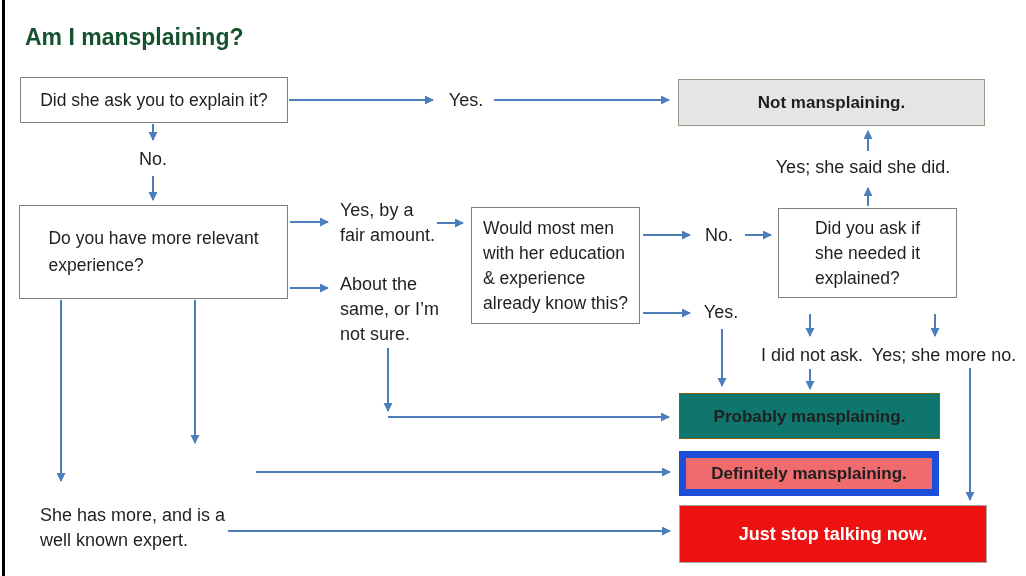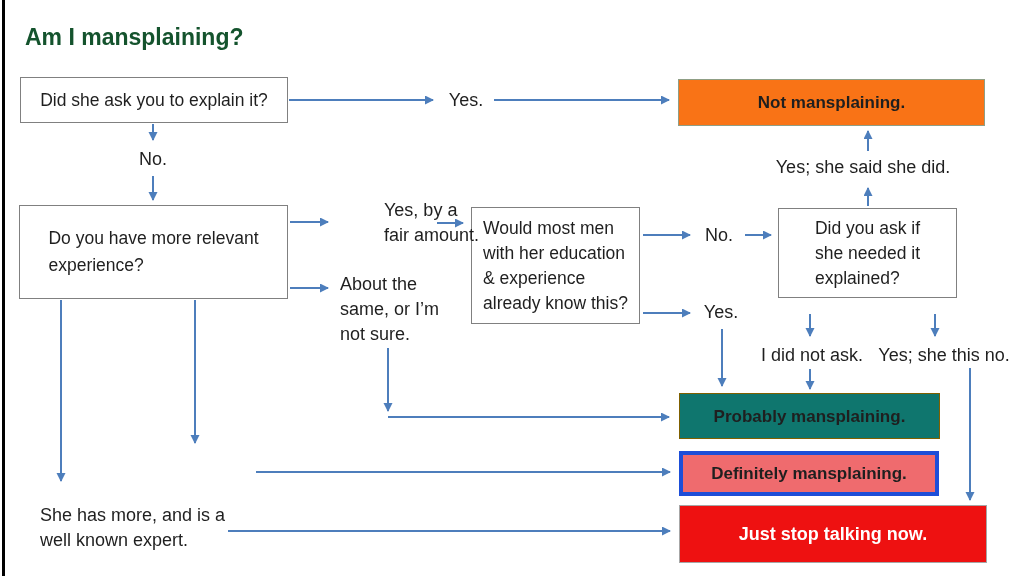--- a/index.html
+++ b/index.html
@@ -93,7 +93,7 @@
 she needed it
 explained?</div>
 
-  <div class="box outcome o-not" style="background-color: #f97316;">Not mansplaining.</div>
+  <div class="box outcome o-not" style="background-color: #e5e5e5;">Not mansplaining.</div>
   <div class="box outcome o-prob" style="background-color: #0f766e;">Probably mansplaining.</div>
   <div class="box outcome o-def" style="background-color: rgb(239, 107, 110);">Definitely mansplaining.</div>
   <div class="box outcome o-stop" style="background-color: rgb(238, 17, 17);">Just stop talking now.</div>

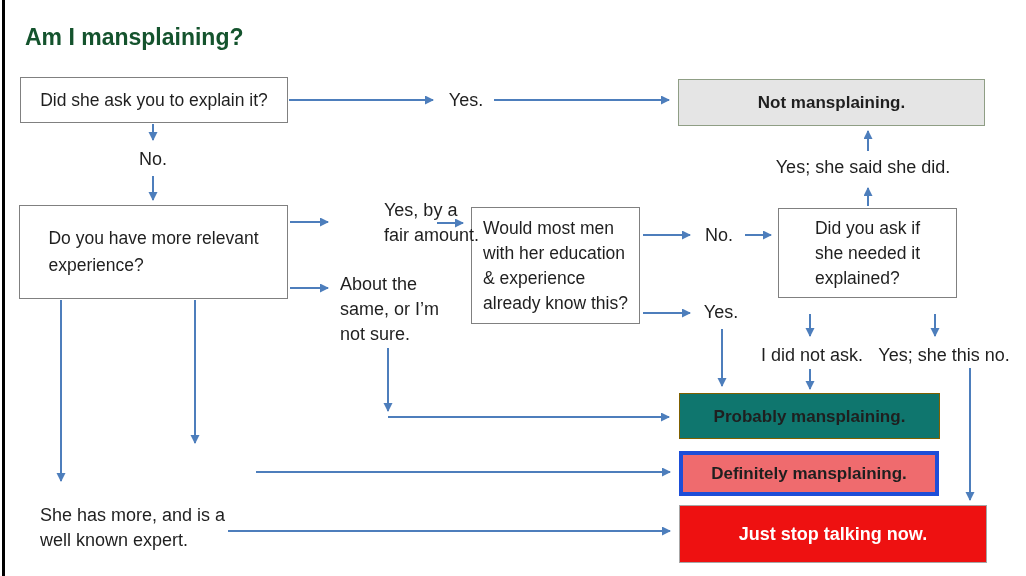--- a/index.html
+++ b/index.html
@@ -31,7 +31,7 @@
   .lbl.center{transform:translateX(-50%);text-align:center;white-space:nowrap;}
   .l-yes-top{left:466px;top:88px;}
   .l-no-top{left:153px;top:147px;}
-  .l-yes-fair{left:340px;top:198px;width:112px;margin-left:44px;}
+  .l-yes-fair{left:340px;top:198px;width:112px;}
   .l-about{left:340px;top:272px;width:118px;}
   .l-no-mid{left:719px;top:223px;}
   .l-yes-mid{left:721px;top:300px;}

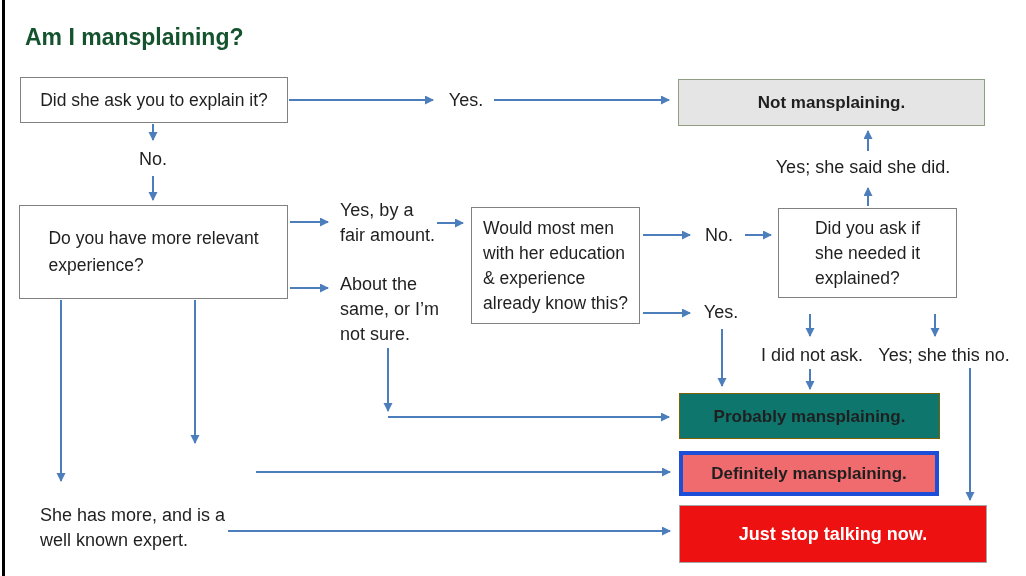--- a/index.html
+++ b/index.html
@@ -109,7 +109,7 @@
   <div class="lbl center l-yes-mid">Yes.</div>
   <div class="lbl center l-not-ask">I did not ask.</div>
   <div class="lbl center l-said-did">Yes; she said she did.</div>
-  <div class="lbl center l-said-no">Yes; she this no.</div>
+  <div class="lbl center l-said-no">Yes; she more no.</div>
   <div class="lbl l-expert">She has more, and is a
 well known expert.</div>
 </div>

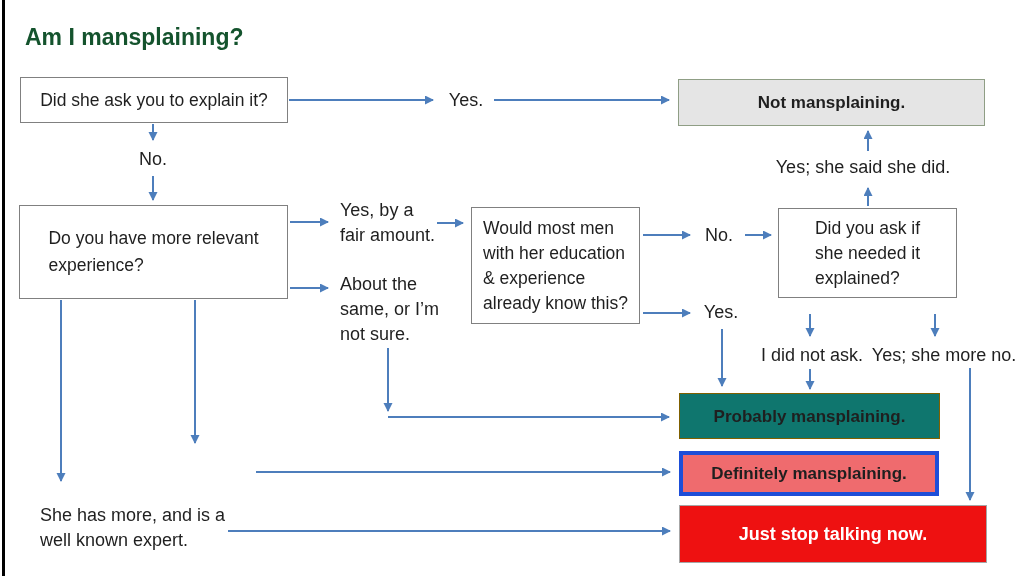--- a/index.html
+++ b/index.html
@@ -23,7 +23,7 @@
   .q4{left:778px;top:208px;width:179px;height:90px;}
   .o-not{left:678px;top:79px;width:307px;height:47px;border:1px solid #8f9e85;}
   .o-prob{left:679px;top:393px;width:261px;height:46px;border:1px solid #7f6000;}
-  .o-def{left:679px;top:451px;width:260px;height:45px;border:4px solid #1d4ed8;}
+  .o-def{left:679px;top:451px;width:260px;height:45px;border:7px solid #1d4ed8;}
   .o-stop{left:679px;top:505px;width:308px;height:58px;border:1px solid #a6a6a6;color:#ffffff;font-size:18px;}
   .lbl{
     position:absolute;font-size:18px;line-height:25px;white-space:pre-line;z-index:2;

